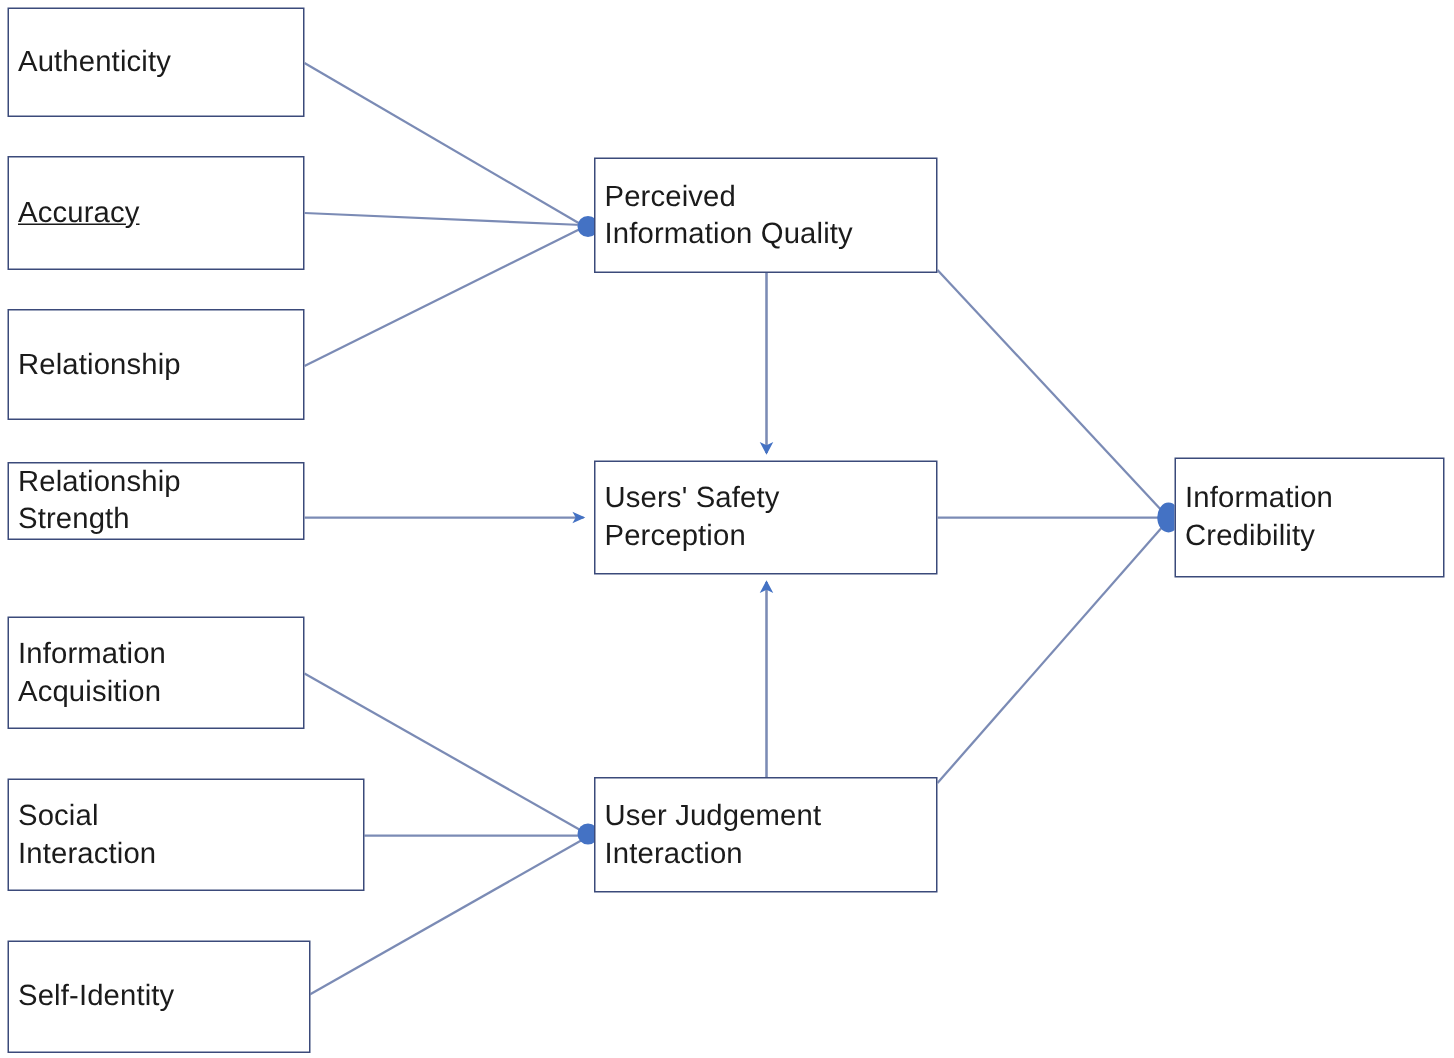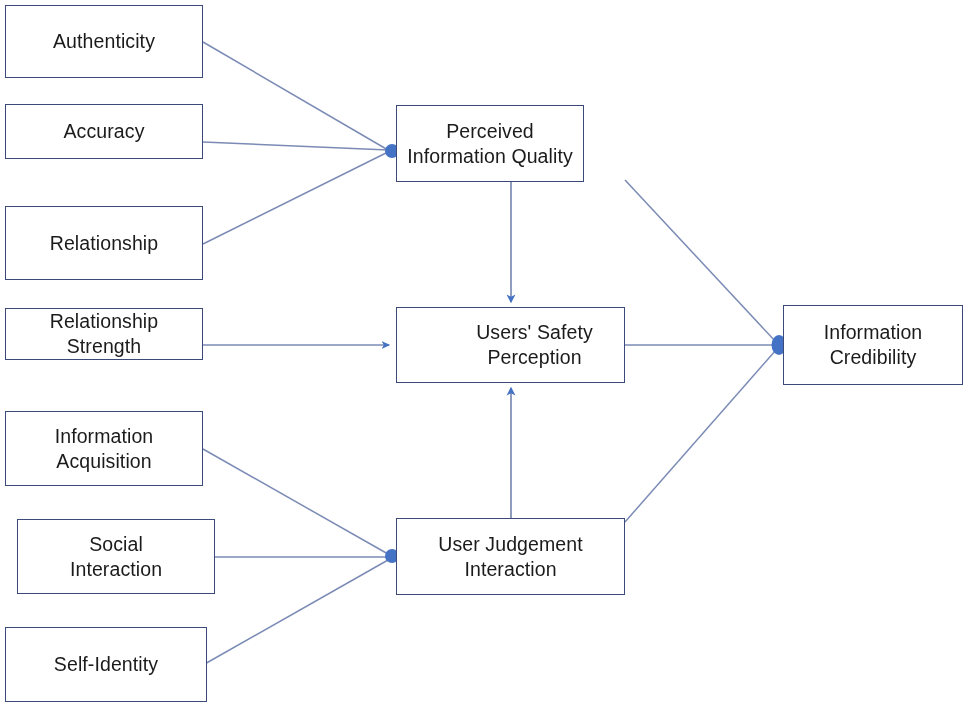--- a/index.html
+++ b/index.html
@@ -32,7 +32,7 @@
     display: flex;
     align-items: center;
     justify-content: center;
-    text-align: center;
+    text-align: left;
     color: #1b1b1b;
     font-size: 19.5px;
     line-height: 1.28;

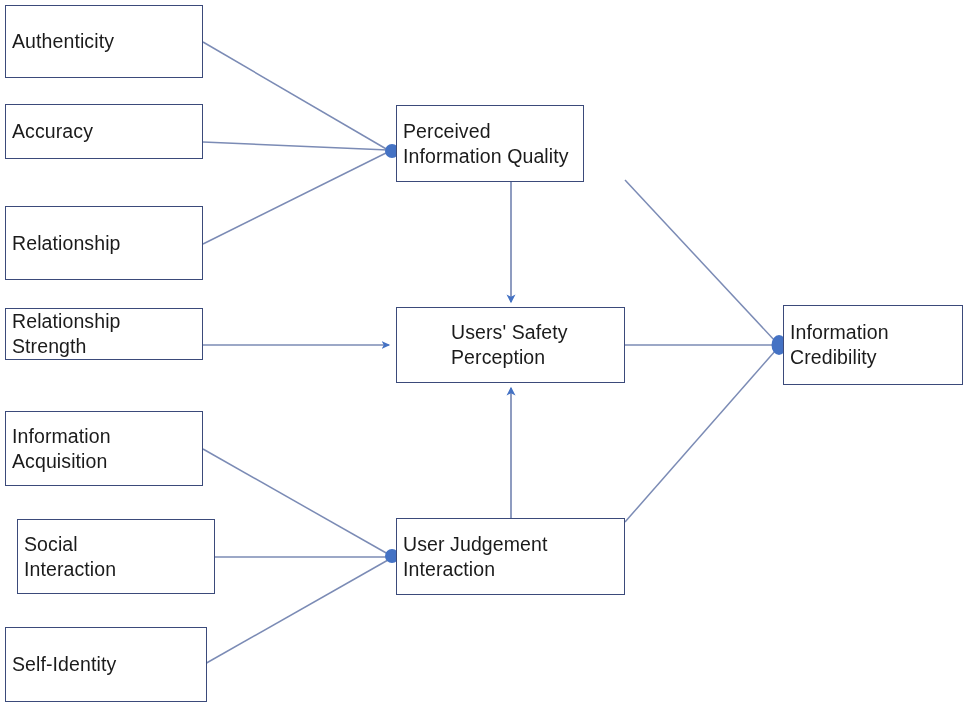--- a/index.html
+++ b/index.html
@@ -86,7 +86,7 @@
       <div class="node" style="left: 5px; top: 5px; width: 198px; height: 73px; border-color: rgb(59, 74, 122); color: rgb(27, 27, 27);">
         <span class="label">Authenticity</span>
       </div>
-      <div class="node" style="left: 5px; top: 104px; width: 198px; height: 55px; border-color: rgb(59, 74, 122); color: rgb(27, 27, 27);">
+      <div class="node" style="left: 5px; top: 104px; width: 198px; height: 76px; border-color: rgb(59, 74, 122); color: rgb(27, 27, 27); text-decoration: underline;">
         <span class="label">Accuracy</span>
       </div>
       <div class="node" style="left: 5px; top: 206px; width: 198px; height: 74px; border-color: rgb(59, 74, 122); color: rgb(27, 27, 27);">

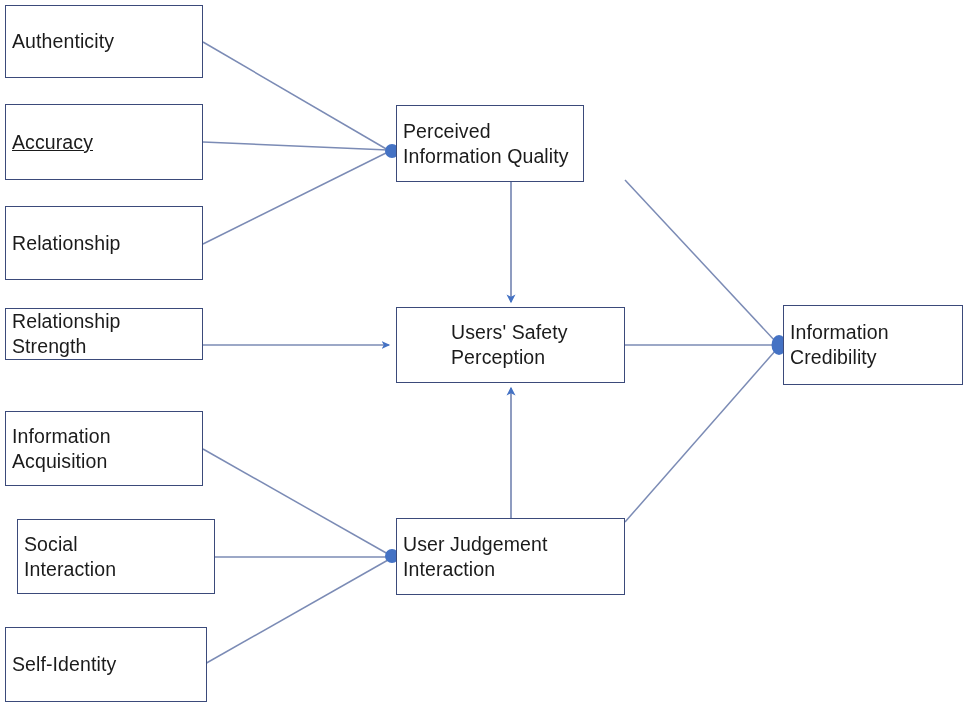--- a/index.html
+++ b/index.html
@@ -109,7 +109,7 @@
       </div>
     </div>
   <div id="nodes-mediators">
-      <div class="node" style="left: 396px; top: 105px; width: 188px; height: 77px; border-color: rgb(59, 74, 122); color: rgb(27, 27, 27);">
+      <div class="node" style="left: 396px; top: 105px; width: 229px; height: 77px; border-color: rgb(59, 74, 122); color: rgb(27, 27, 27);">
         <span class="label">Perceived
 Information Quality</span>
       </div>

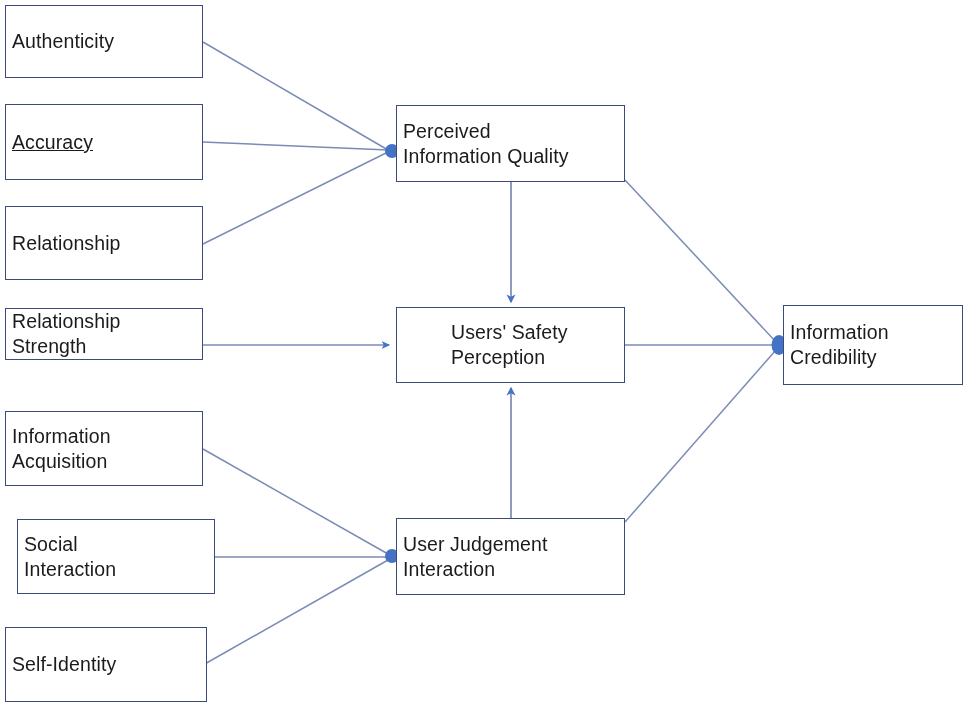--- a/index.html
+++ b/index.html
@@ -113,7 +113,7 @@
         <span class="label">Perceived
 Information Quality</span>
       </div>
-      <div class="node" style="left: 396px; top: 307px; width: 229px; height: 76px; border-color: rgb(59, 74, 122); color: rgb(27, 27, 27); padding-left: 48px;">
+      <div class="node" style="left: 396px; top: 307px; width: 229px; height: 76px; border-color: rgb(59, 74, 122); color: rgb(27, 27, 27);">
         <span class="label">Users' Safety
 Perception</span>
       </div>

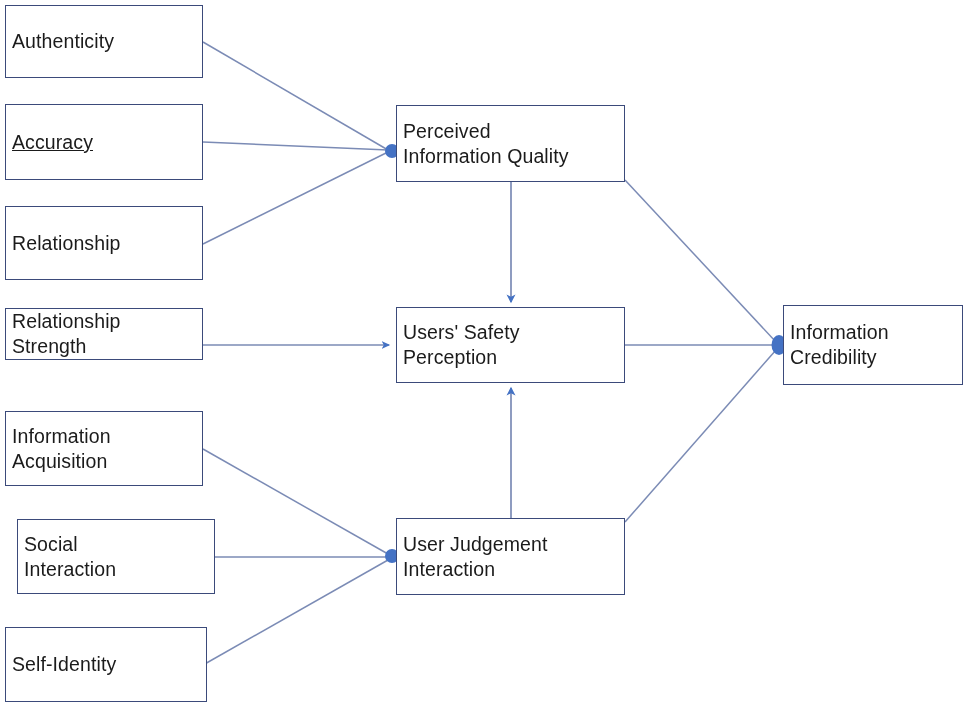--- a/index.html
+++ b/index.html
@@ -100,7 +100,7 @@
         <span class="label">Information
 Acquisition</span>
       </div>
-      <div class="node" style="left: 17px; top: 519px; width: 198px; height: 75px; border-color: rgb(59, 74, 122); color: rgb(27, 27, 27);">
+      <div class="node" style="left: 5px; top: 519px; width: 238px; height: 75px; border-color: rgb(59, 74, 122); color: rgb(27, 27, 27);">
         <span class="label">Social
 Interaction</span>
       </div>

